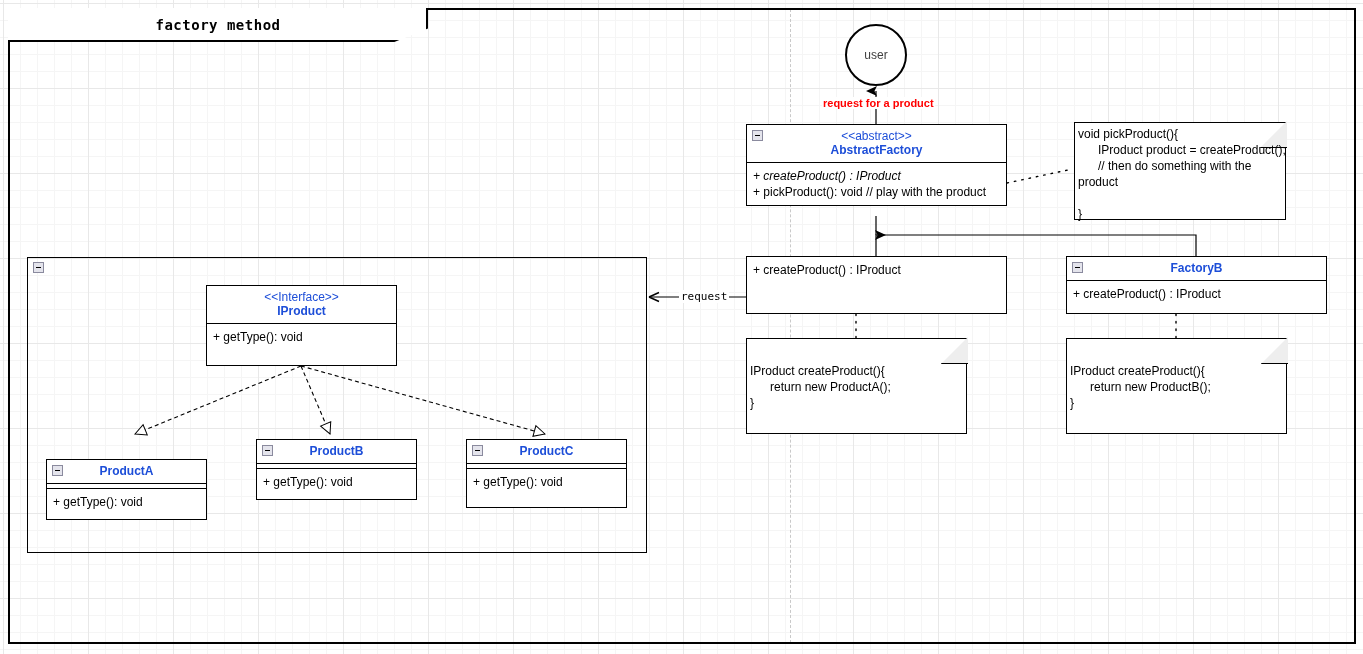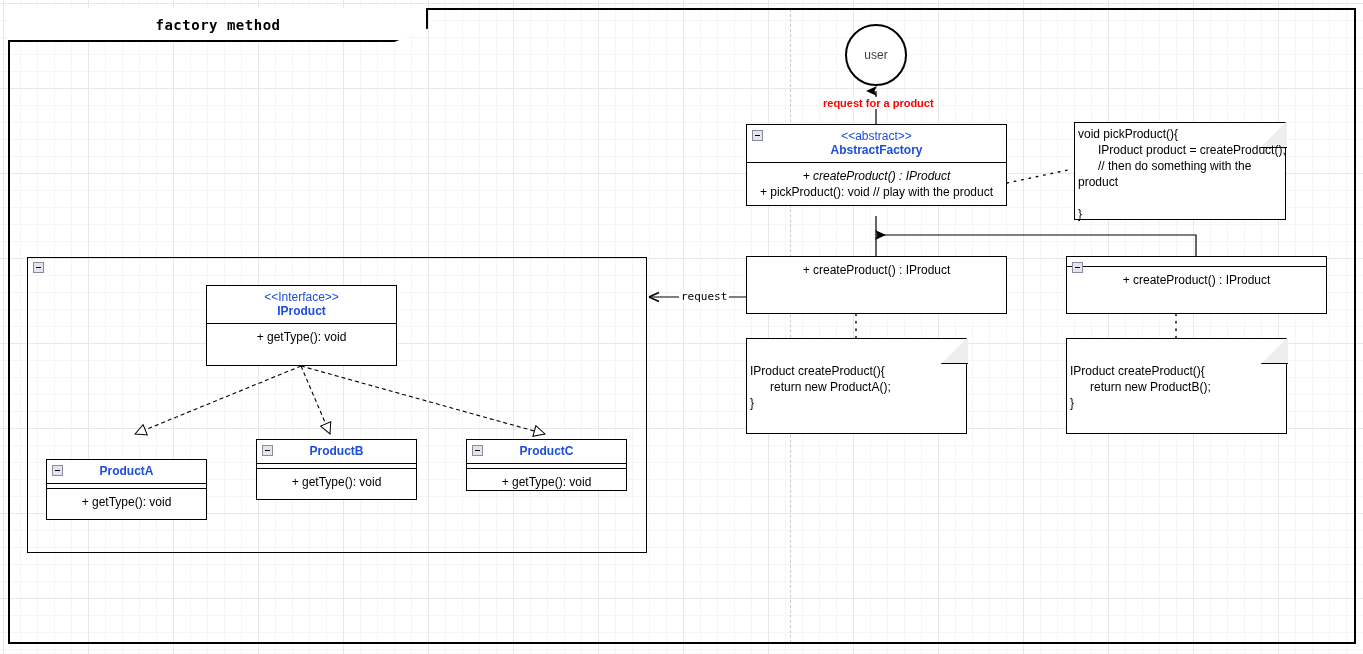--- a/index.html
+++ b/index.html
@@ -94,7 +94,6 @@
     font-size: 12px;
     line-height: 16px;
     color: #000;
-    text-align: center;
   }
   .uml-members div.ital { font-style: italic; }
 

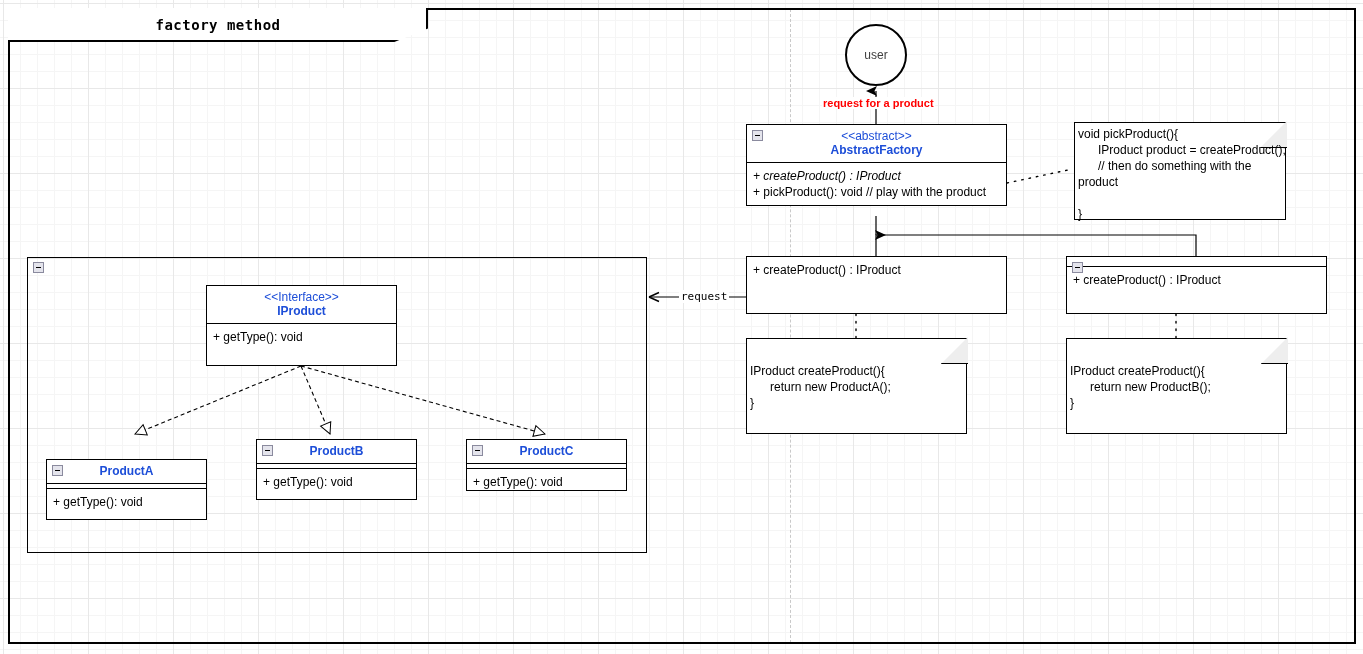--- a/index.html
+++ b/index.html
@@ -297,6 +297,7 @@
   <div class="uml-class" style="left:1066px; top:256px; width:261px; height:58px;">
     <div class="uml-title">
       <span class="collapse-icon"></span>
+      <span class="cname">FactoryB</span>
     </div>
     <div class="uml-members">
       <div>+ createProduct() : IProduct</div>

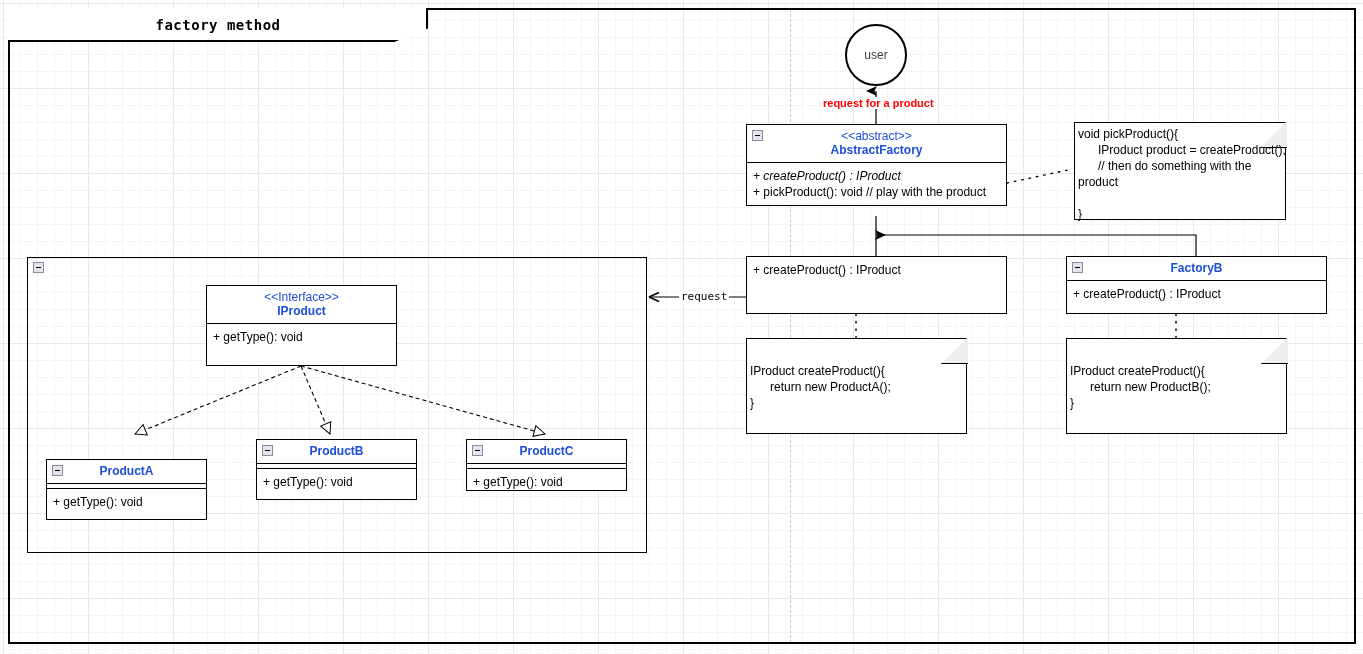--- a/index.html
+++ b/index.html
@@ -357,7 +357,7 @@
     </div>
   </div>
 
-  <div class="uml-class" style="left:466px; top:439px; width:161px; height:52px;">
+  <div class="uml-class" style="left:466px; top:439px; width:161px; height:69px;">
     <div class="uml-title">
       <span class="collapse-icon"></span>
       <span class="cname">ProductC</span>

